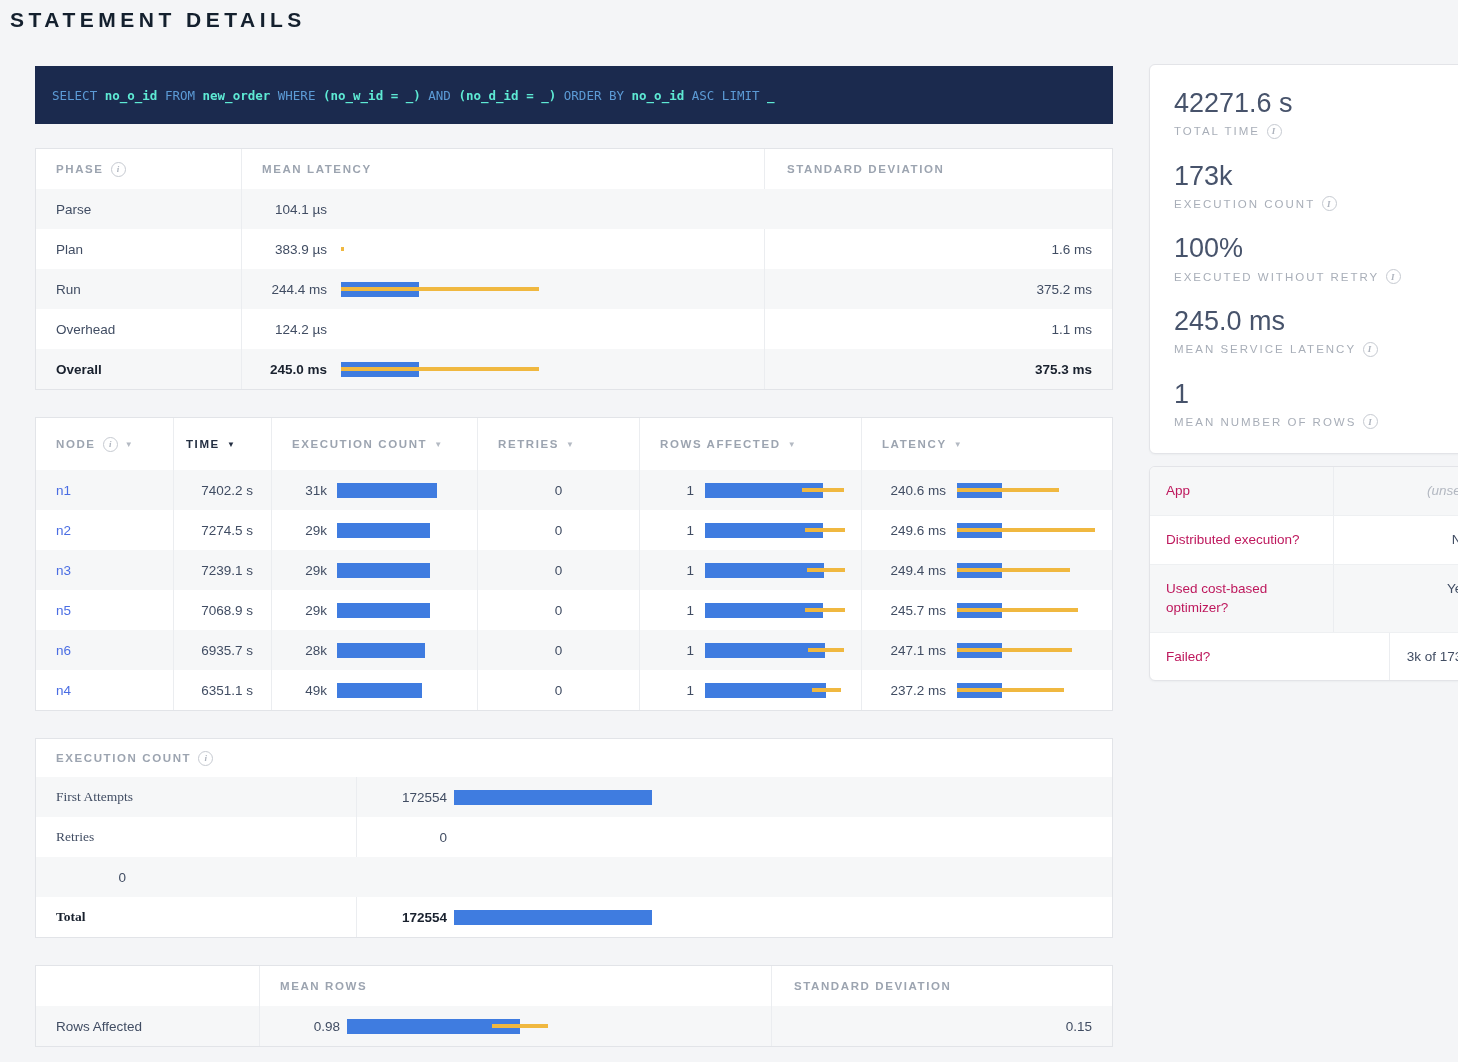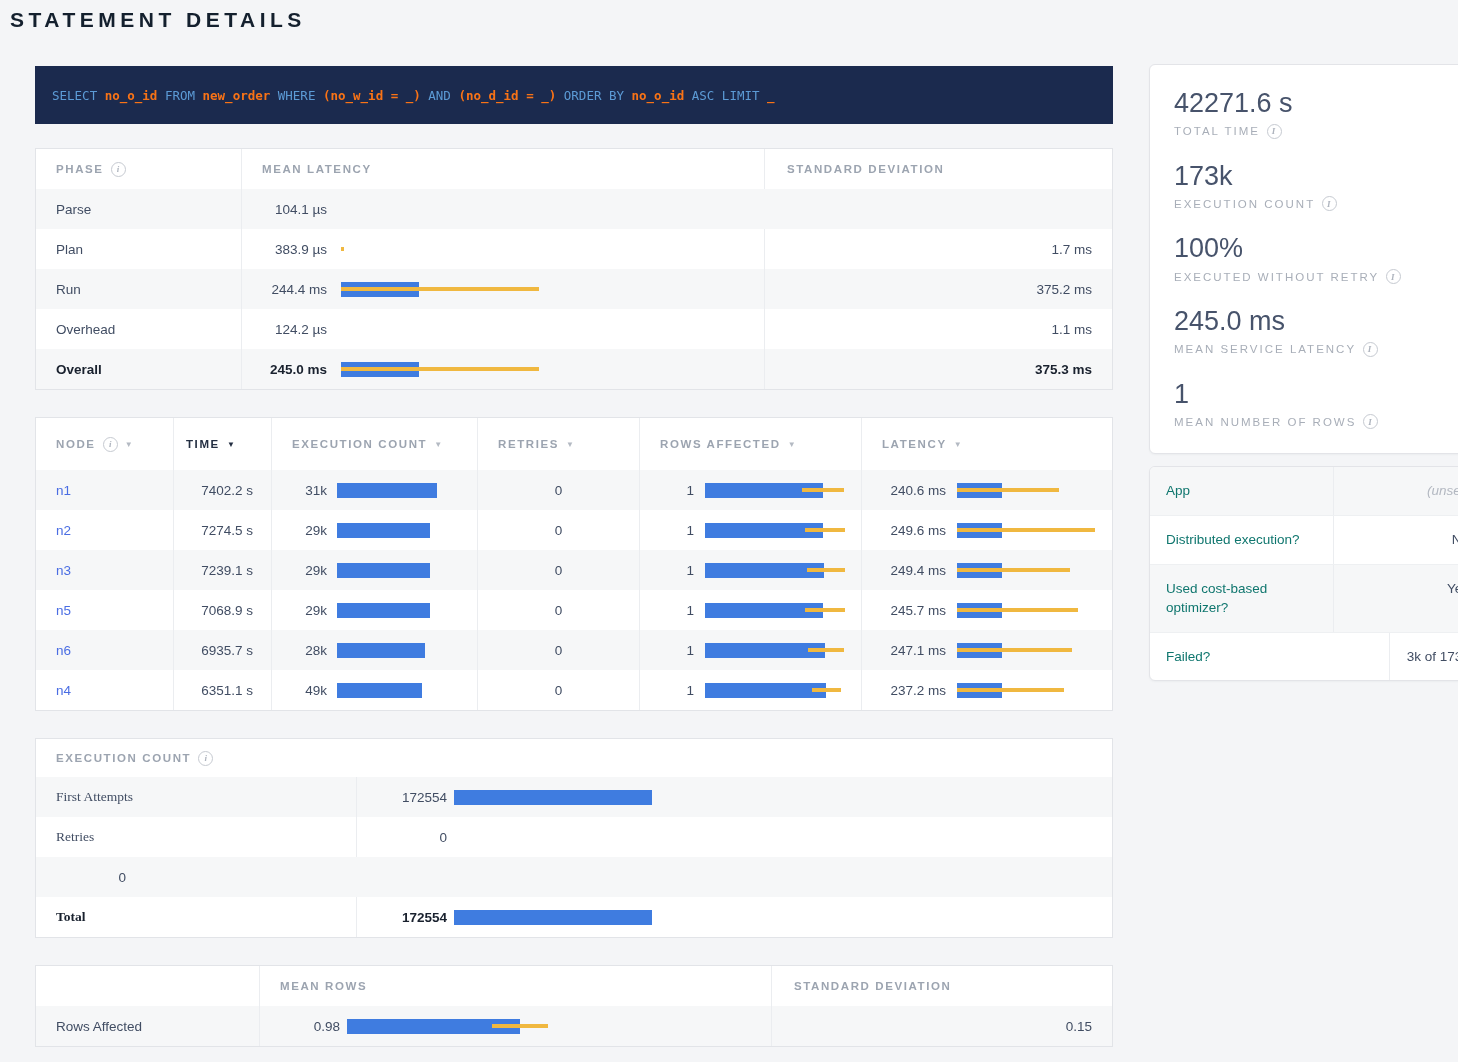--- a/index.html
+++ b/index.html
@@ -30,7 +30,7 @@
     font-size:12.5px; white-space:pre; color:#ffffff;
   }
   .sql-text .kw { color:var(--keyword-blue,#5c9bd6); font-weight:400; }
-  .sql-text .ident { color:#f97316; font-weight:700; }
+  .sql-text .ident { color:#5eead4; font-weight:700; }
 
   
   .tbl { background:#fff; border:1px solid #e2e4e8; margin-bottom:27px; }

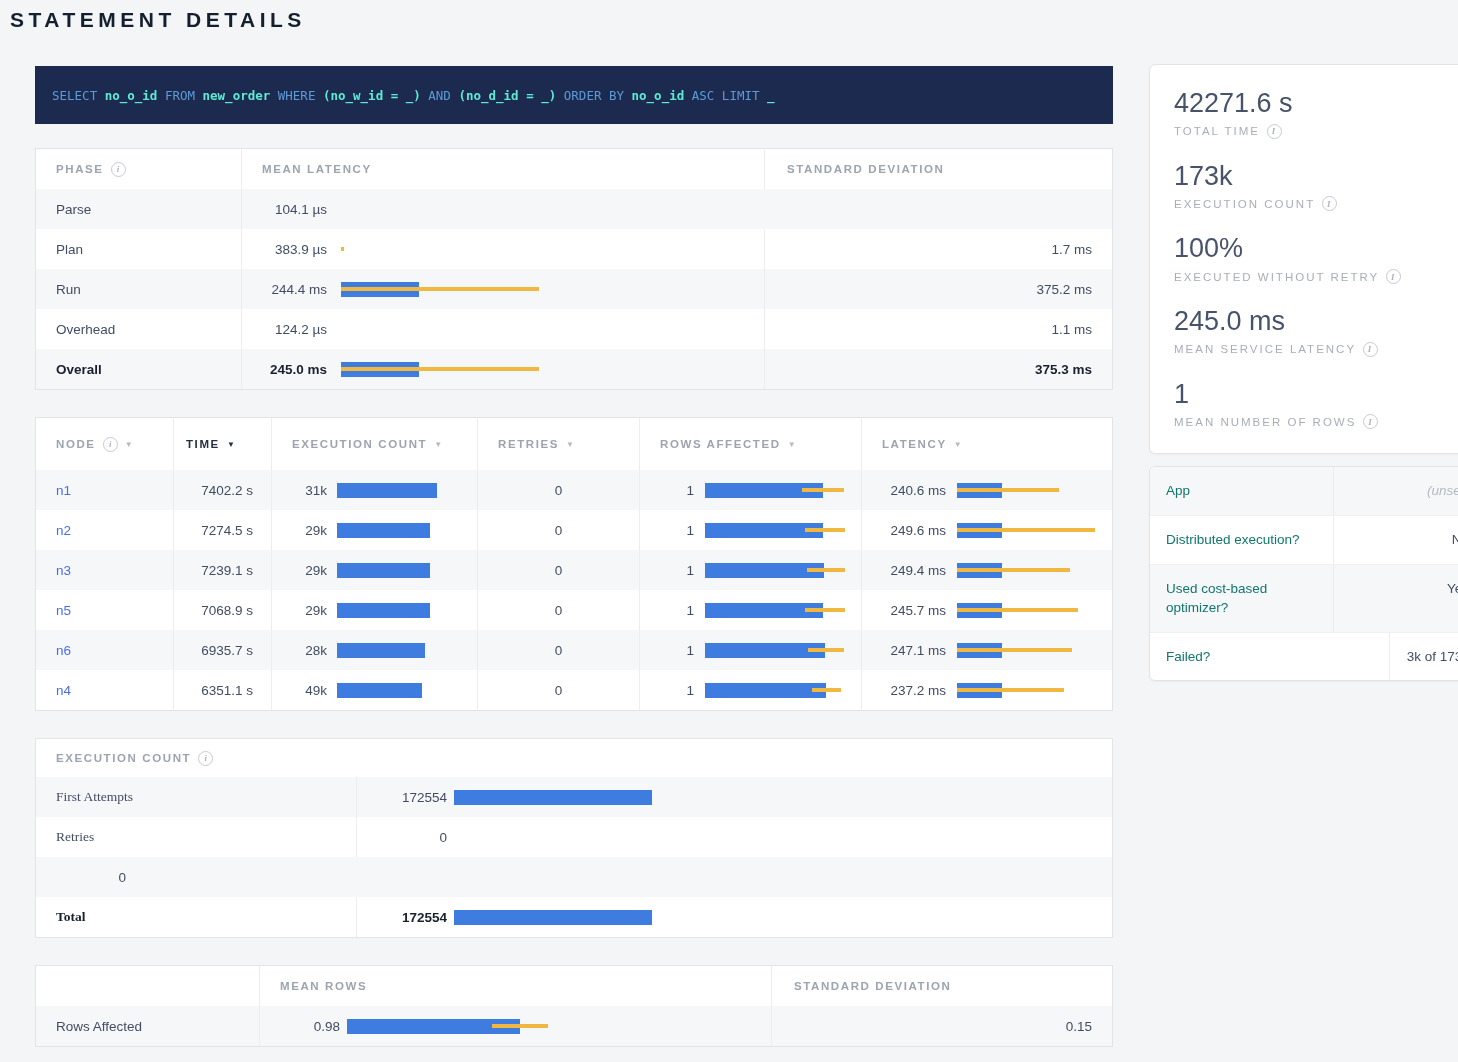--- a/index.html
+++ b/index.html
@@ -169,7 +169,7 @@
           </span>
       </div>
       <div class="cell c-std">
-          <span class="val">1.7 ms</span>
+          <span class="val">1.6 ms</span>
         </div>
     </div>
 

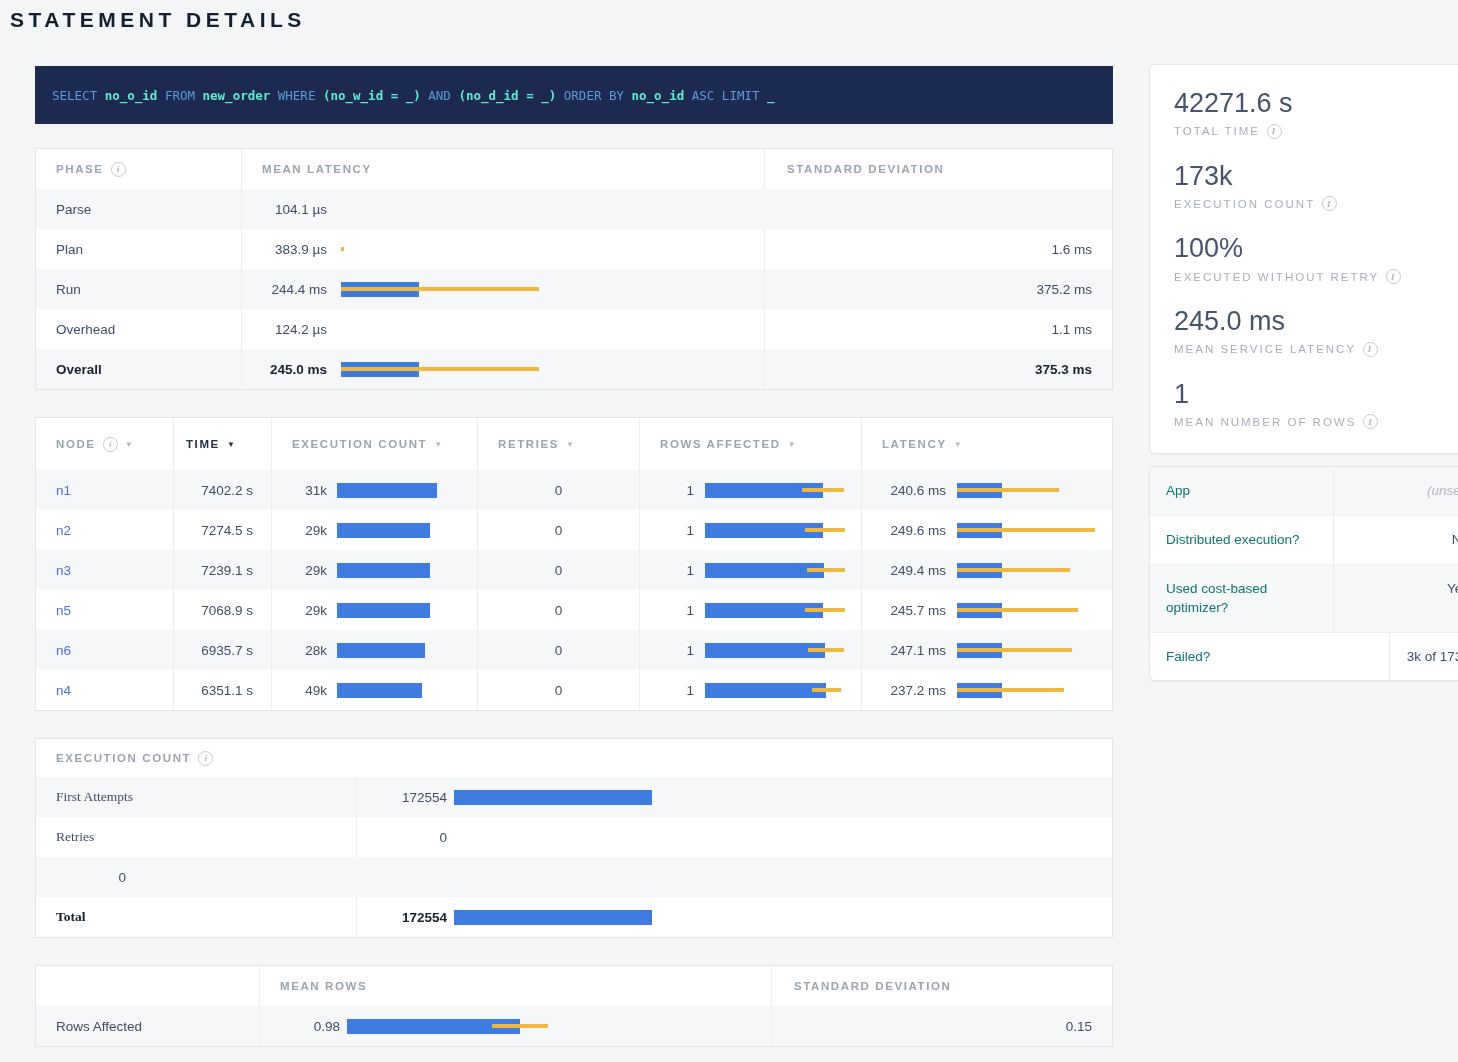--- a/index.html
+++ b/index.html
@@ -111,7 +111,7 @@
   .drow { display:flex; align-items:stretch; }
   .drow.stripe { background:#f6f7f8; }
   .drow + .drow { border-top:1px solid #eef0f2; }
-  .dlabel { flex:0 0 183px; padding:14px 16px; font-size:13.5px; color:#0f766e; line-height:1.45; }
+  .dlabel { flex:0 0 183px; padding:14px 16px; font-size:13.5px; color:#be185d; line-height:1.45; }
   .dvalue {
     flex:1; border-left:1px solid #ebedf0; padding:14px 16px;
     font-size:13.5px; color:#414d63; text-align:right; line-height:1.45;

